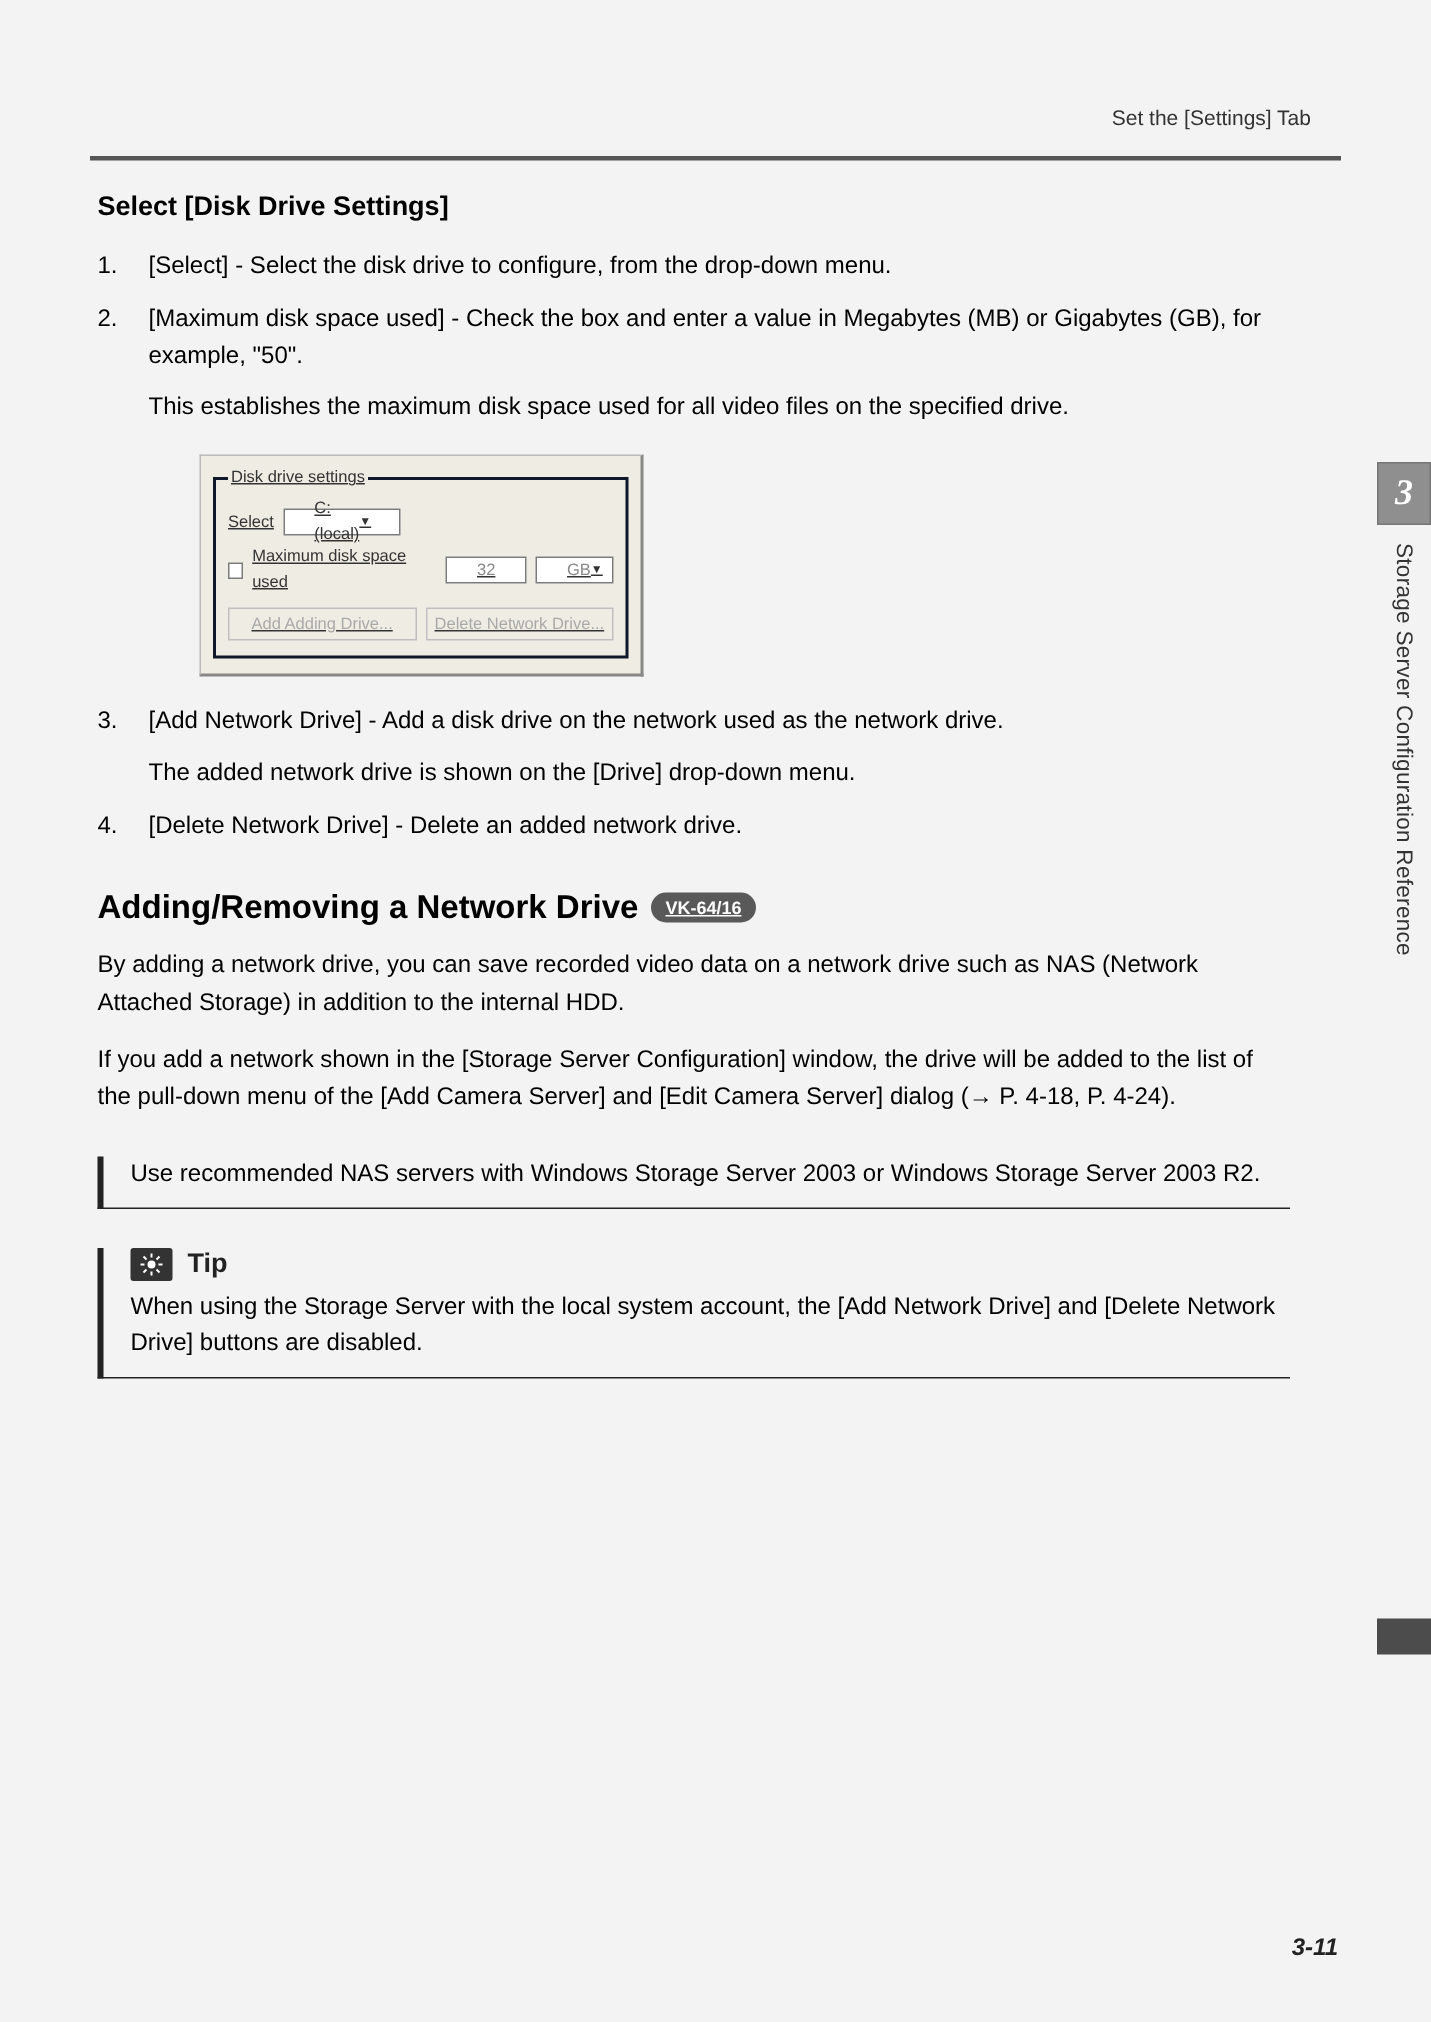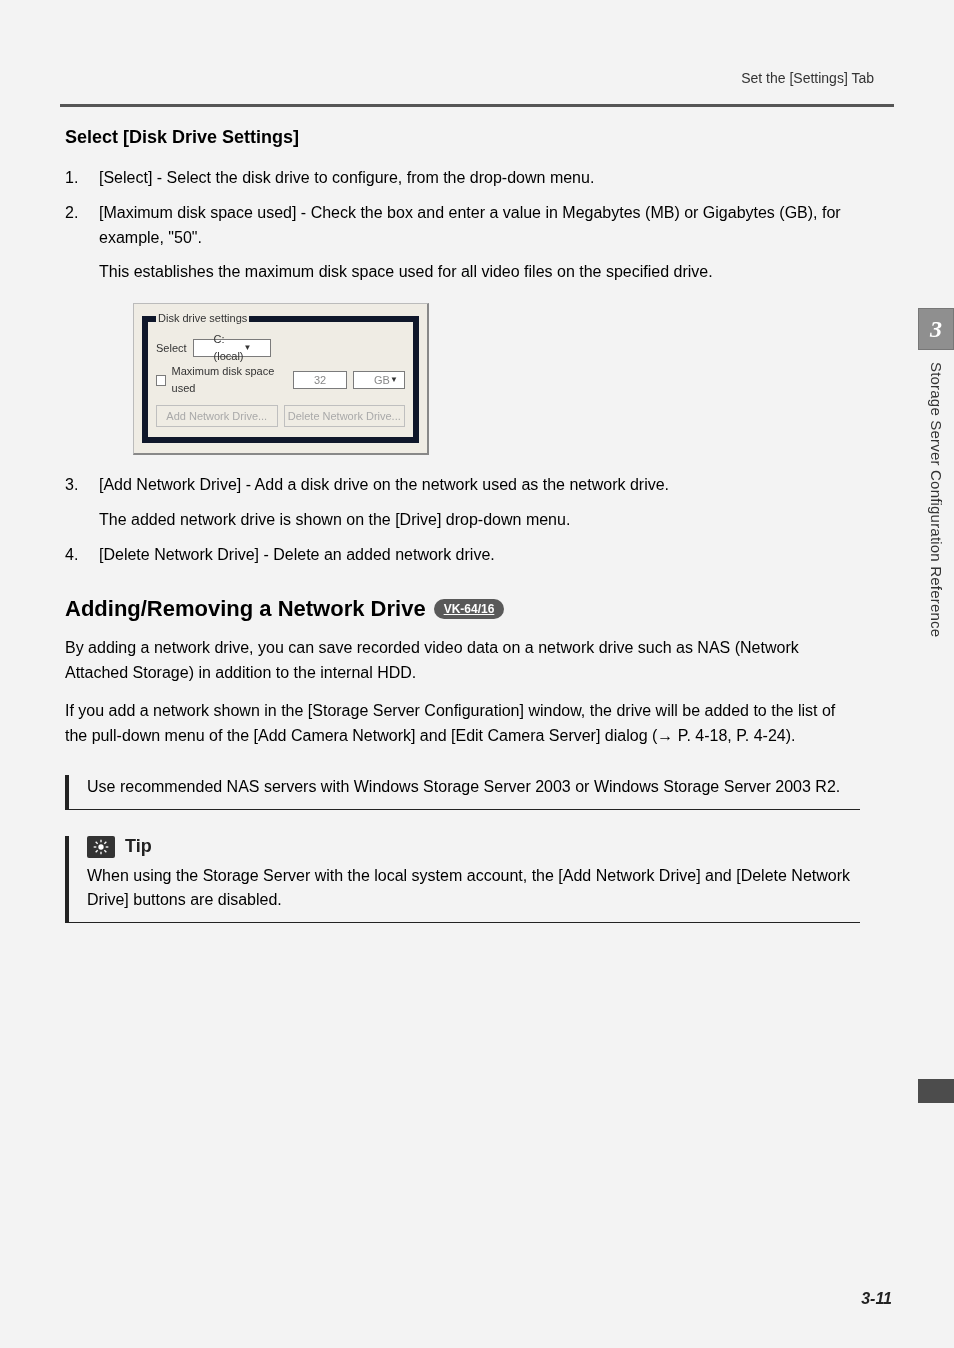--- a/index.html
+++ b/index.html
@@ -79,8 +79,9 @@
     color: #333;
   }
   .dialog fieldset {
-    border: 6px solid #0f172a;
+    border: 2px solid #0f172a;
     padding: 6px 8px 10px 8px;
+    text-decoration: underline;
   }
   .dialog legend { font-size: 11px; color: #333; padding: 0 2px; }
   .d-row { display: flex; align-items: center; margin-top: 6px; gap: 6px; }

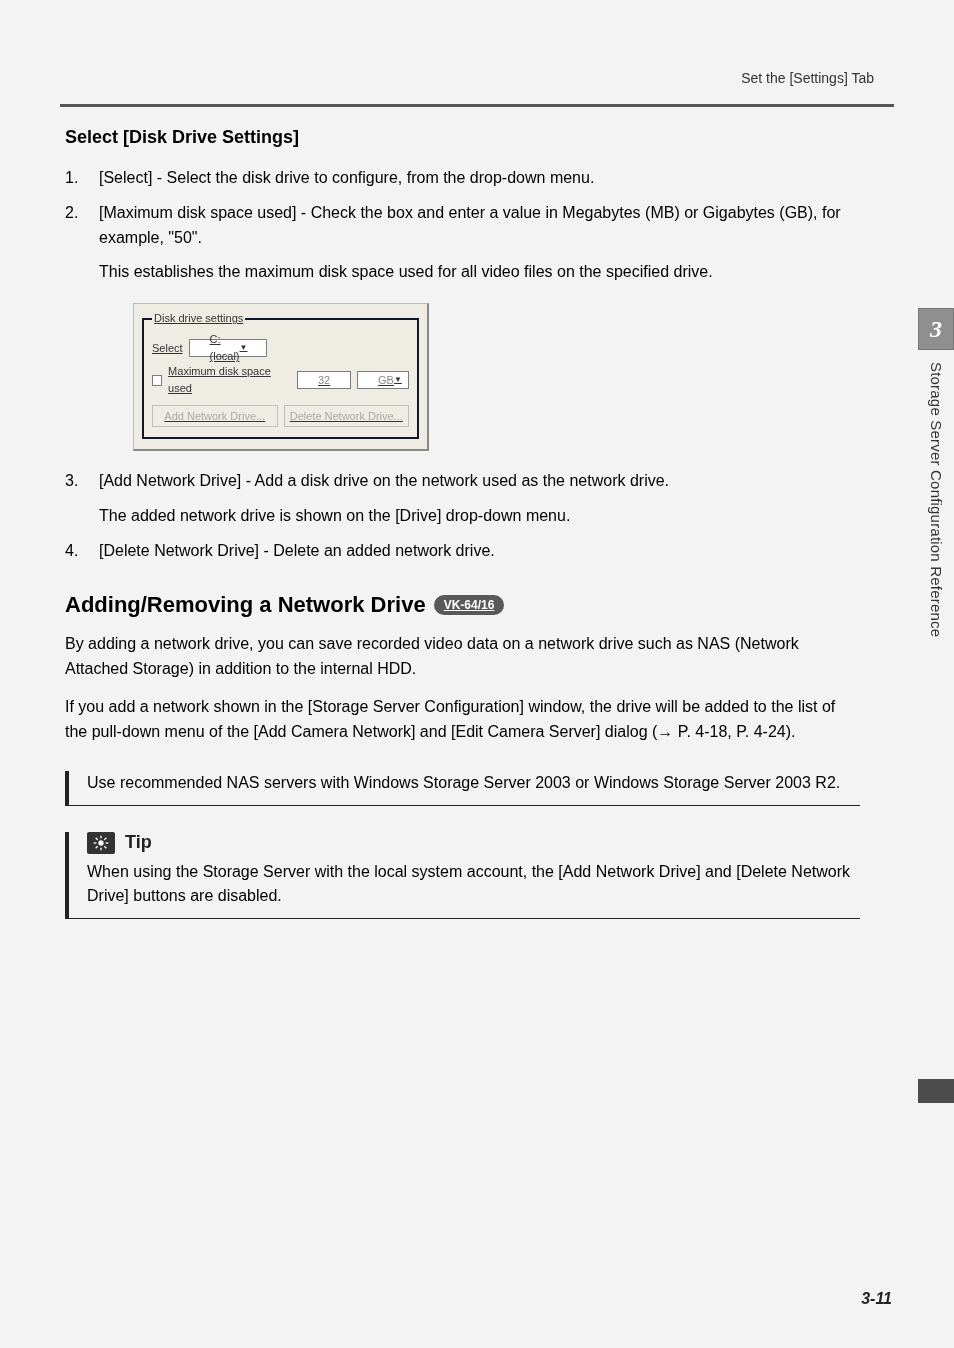--- a/index.html
+++ b/index.html
@@ -226,7 +226,7 @@
               </div>
             </div>
             <div class="d-row" style="margin-top:8px; gap:6px;">
-              <div class="d-btn">Add Network Drive...</div>
+              <div class="d-btn">Add Adding Drive...</div>
               <div class="d-btn">Delete Network Drive...</div>
             </div>
           </fieldset>

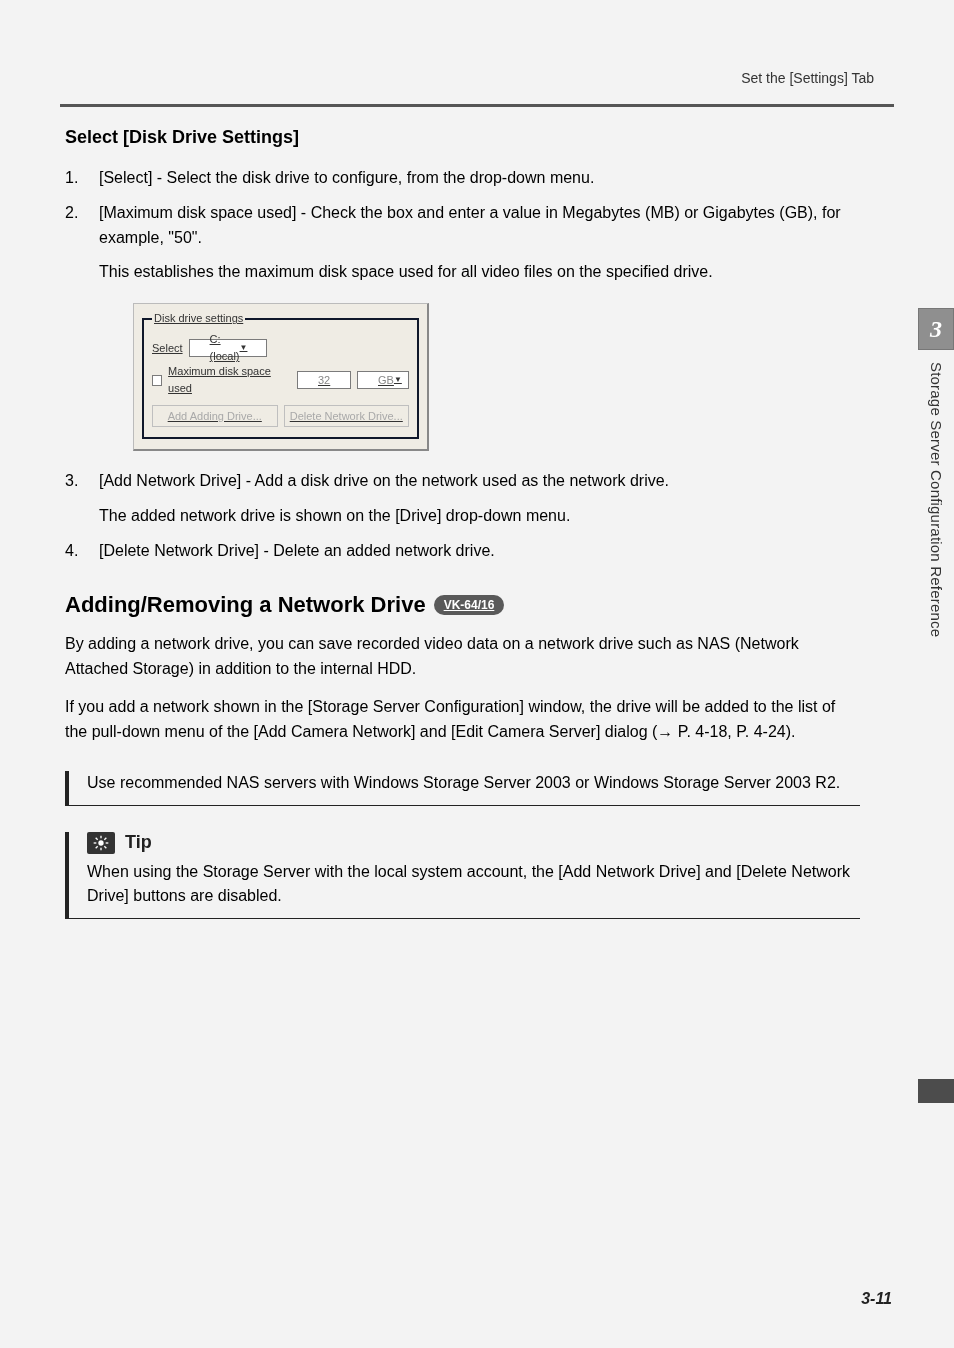--- a/index.html
+++ b/index.html
@@ -253,7 +253,7 @@
     <p class="body">By adding a network drive, you can save recorded video data on a network drive such as NAS (Network Attached Storage) in addition to the internal HDD.</p>
 
     <p class="body">
-      <span>If you add a network shown in the [</span><span class="term">Storage Server Configuration</span><span>] window, the drive will be added to the list of the pull-down menu of the [</span><span class="term">Add Camera Network</span><span>] and [</span><span class="term">Edit Camera Server</span><span class="arrow">] dialog (→ P. 4-18, P. 4-24).</span>
+      <span>If you add a network shown in the [</span><span class="term">Storage Server Configuration</span><span>] window, the drive will be added to the list of the pull-down menu of the [</span><span class="term">Add Camera Server</span><span>] and [</span><span class="term">Edit Camera Server</span><span class="arrow">] dialog (→ P. 4-18, P. 4-24).</span>
     </p>
 
     <div class="callout">

